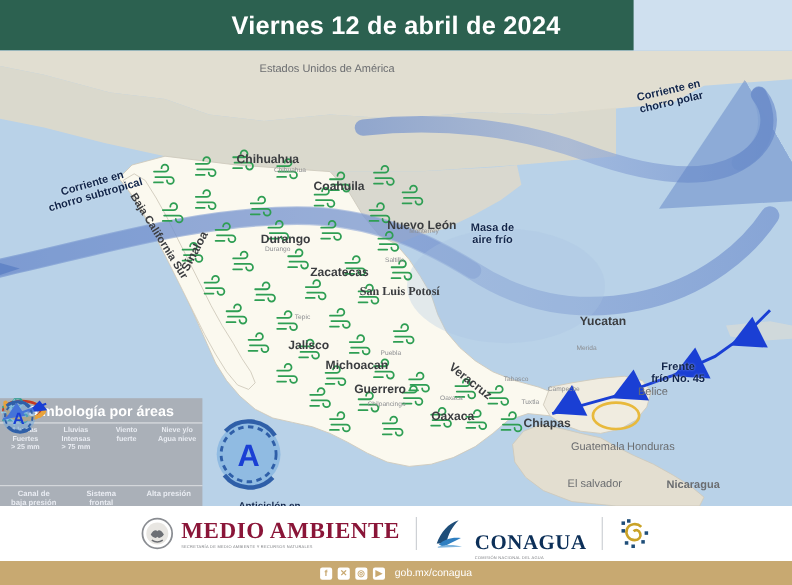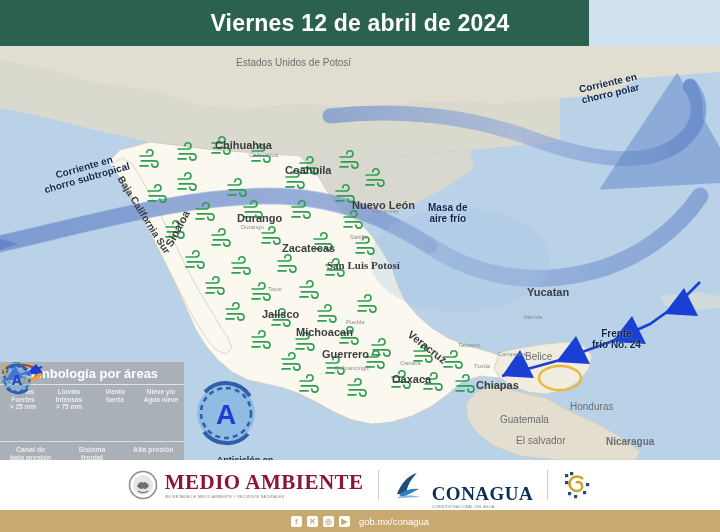--- a/index.html
+++ b/index.html
@@ -7,7 +7,7 @@
   #app{position:relative;width:720px;height:532px;overflow:hidden;background:#cfe0ef;}
 
   
-  #header{position:absolute;left:0;top:0;width:576px;height:46px;background:#2c6150;padding-left:13px;}
+  #header{position:absolute;left:0;top:0;width:576px;height:46px;background:#2c6150;}
   #header-title{position:absolute;left:0;top:0;width:720px;height:46px;
     display:flex;align-items:center;justify-content:center;
     color:#ffffff;font-size:23px;font-weight:bold;letter-spacing:.2px;}

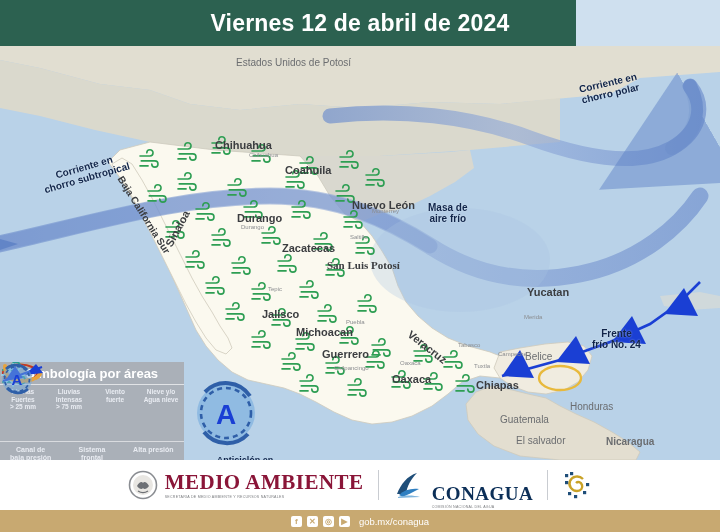--- a/index.html
+++ b/index.html
@@ -408,7 +408,7 @@
       <div>frío No. 24</div>
     </div>
 
-    <div class="mlabel country" style="left:236px;top:11px;">Estados Unidos de Potosí</div>
+    <div class="mlabel country" style="left:236px;top:11px;">Estados Unidos de América</div>
     <div class="mlabel state" style="left:215px;top:93px;">Chihuahua</div>
     <div class="mlabel state" style="left:285px;top:118px;">Coahuila</div>
     <div class="mlabel state rot" style="left:163px;top:197px;transform:rotate(-62deg);">Sinaloa</div>

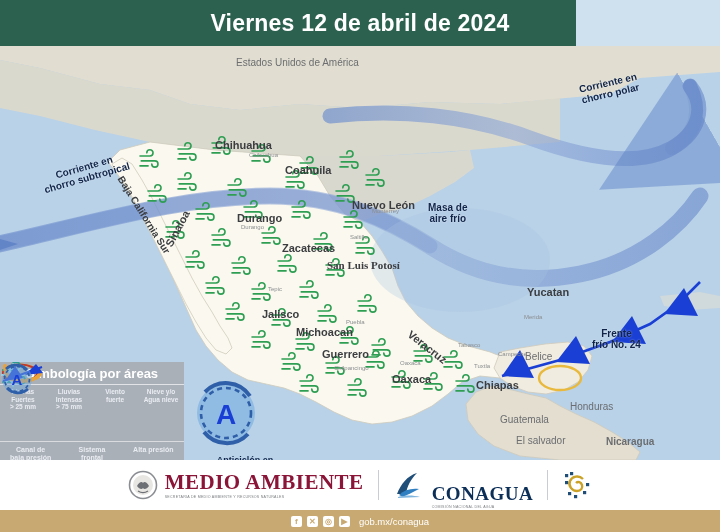--- a/index.html
+++ b/index.html
@@ -405,7 +405,7 @@
 
     <div class="anno" style="left:592px;top:282px;">
       <div>Frente</div>
-      <div>frío No. 24</div>
+      <div>frío No. 45</div>
     </div>
 
     <div class="mlabel country" style="left:236px;top:11px;">Estados Unidos de América</div>

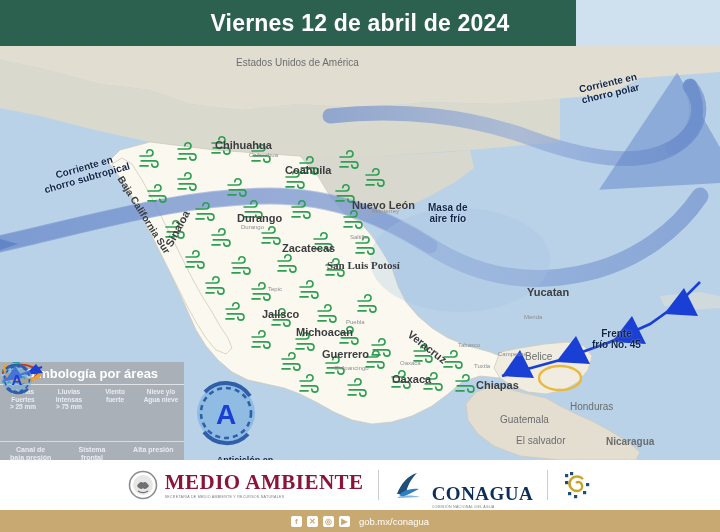--- a/index.html
+++ b/index.html
@@ -425,7 +425,7 @@
     <div class="mlabel state" style="left:527px;top:240px;">Yucatan</div>
     <div class="mlabel state rot" style="left:125px;top:128px;transform:rotate(58deg);font-size:10px;">Baja California Sur</div>
 
-    <div class="mlabel country" style="left:525px;top:305px;text-align:right;">Belice</div>
+    <div class="mlabel country" style="left:580px;top:305px;text-align:right;">Belice</div>
     <div class="mlabel country" style="left:500px;top:355px;margin-top:13px;">Guatemala</div>
     <div class="mlabel country" style="left:570px;top:355px;">Honduras</div>
     <div class="mlabel country" style="left:606px;top:390px;font-weight:bold;">Nicaragua</div>

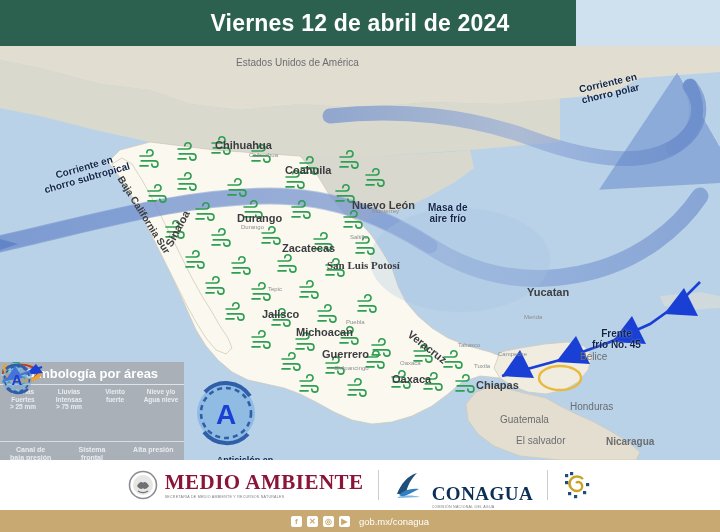--- a/index.html
+++ b/index.html
@@ -426,7 +426,7 @@
     <div class="mlabel state rot" style="left:125px;top:128px;transform:rotate(58deg);font-size:10px;">Baja California Sur</div>
 
     <div class="mlabel country" style="left:580px;top:305px;text-align:right;">Belice</div>
-    <div class="mlabel country" style="left:500px;top:355px;margin-top:13px;">Guatemala</div>
+    <div class="mlabel country" style="left:519px;top:355px;">Guatemala</div>
     <div class="mlabel country" style="left:570px;top:355px;">Honduras</div>
     <div class="mlabel country" style="left:606px;top:390px;font-weight:bold;">Nicaragua</div>
     <div class="mlabel country" style="left:516px;top:389px;text-align:right;">El salvador</div>

